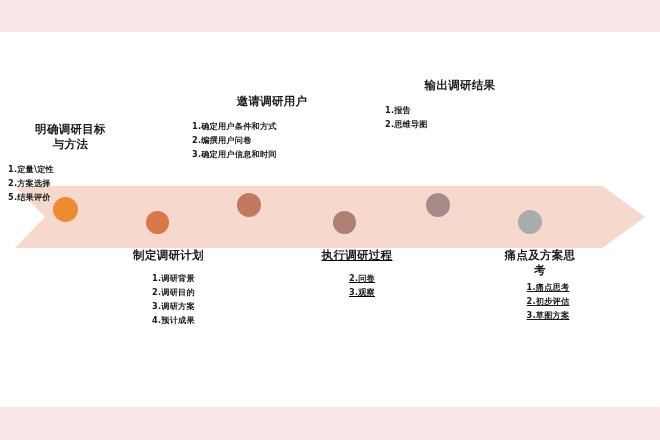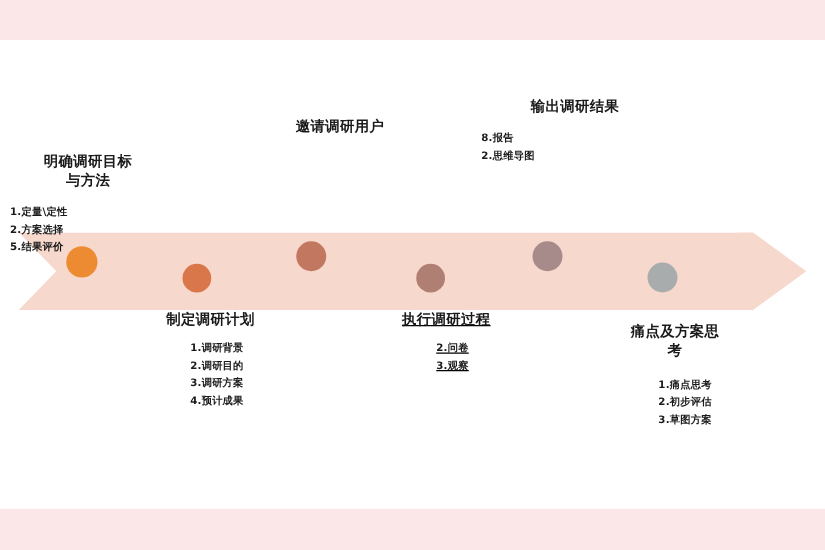--- a/index.html
+++ b/index.html
@@ -113,7 +113,7 @@
   <div class="block top" style="left:385px; top:78px; width:150px;">
     <div class="block-title">输出调研结果</div>
     <ul class="block-items items-left">
-        <li>8.报告</li>
+        <li>1.报告</li>
         <li>2.思维导图</li>
       </ul>
   </div>

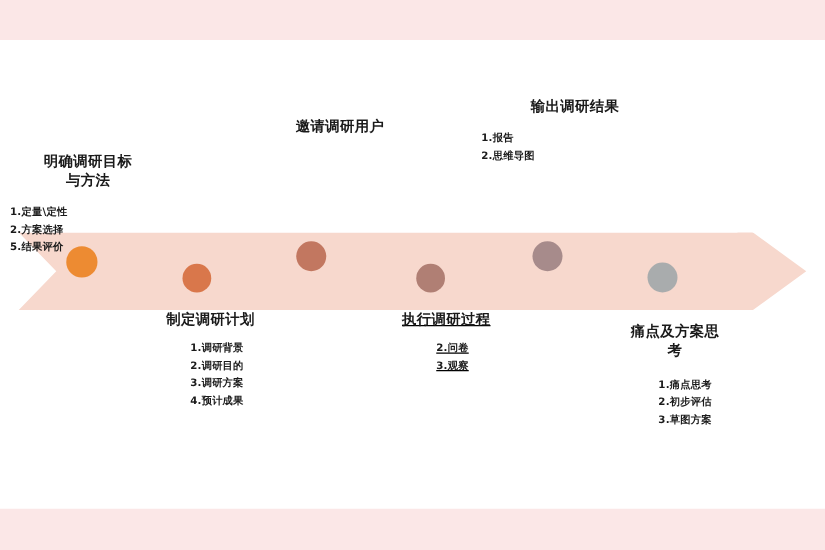--- a/index.html
+++ b/index.html
@@ -108,6 +108,11 @@
 
   <div class="block top" style="left:192px; top:94px; width:160px;">
     <div class="block-title">邀请调研用户</div>
+    <ul class="block-items items-left">
+        <li>1.确定用户条件和方式</li>
+        <li>2.编撰用户问卷</li>
+        <li>3.确定用户信息和时间</li>
+      </ul>
   </div>
 
   <div class="block top" style="left:385px; top:78px; width:150px;">

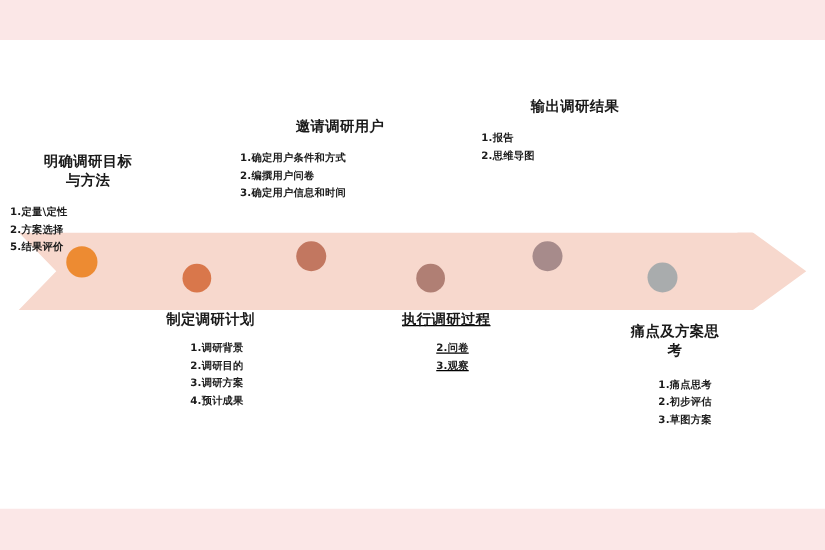--- a/index.html
+++ b/index.html
@@ -141,7 +141,7 @@
       </ul>
   </div>
 
-  <div class="block bottom" style="left:470px; top:258px; width:140px;">
+  <div class="block bottom" style="left:470px; top:248px; width:140px;">
     <div class="block-title">痛点及方案思
 考</div>
     <ul class="block-items items-left" style="padding-left:16px; margin-top:12px;">

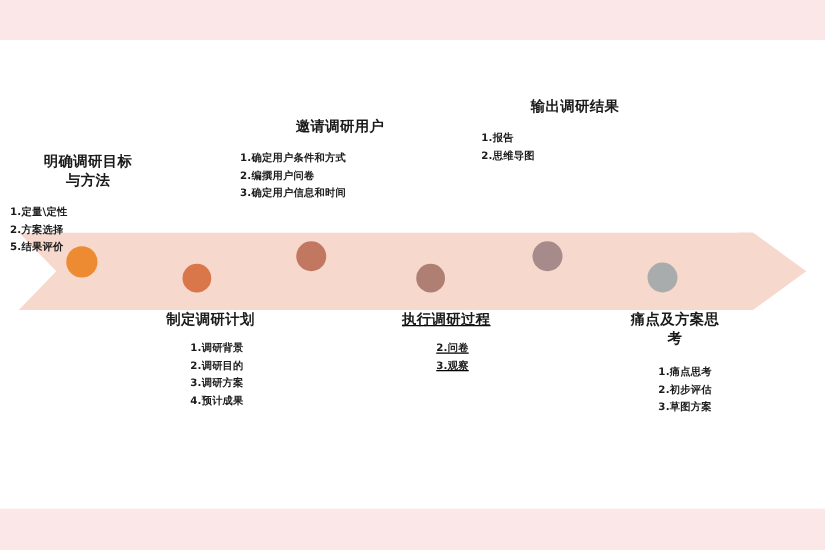--- a/index.html
+++ b/index.html
@@ -144,7 +144,7 @@
   <div class="block bottom" style="left:470px; top:248px; width:140px;">
     <div class="block-title">痛点及方案思
 考</div>
-    <ul class="block-items items-left" style="padding-left:16px; margin-top:12px;">
+    <ul class="block-items items-left" style="padding-left:16px; margin-top:2px;text-decoration:underline;">
         <li>1.痛点思考</li>
         <li>2.初步评估</li>
         <li>3.草图方案</li>

